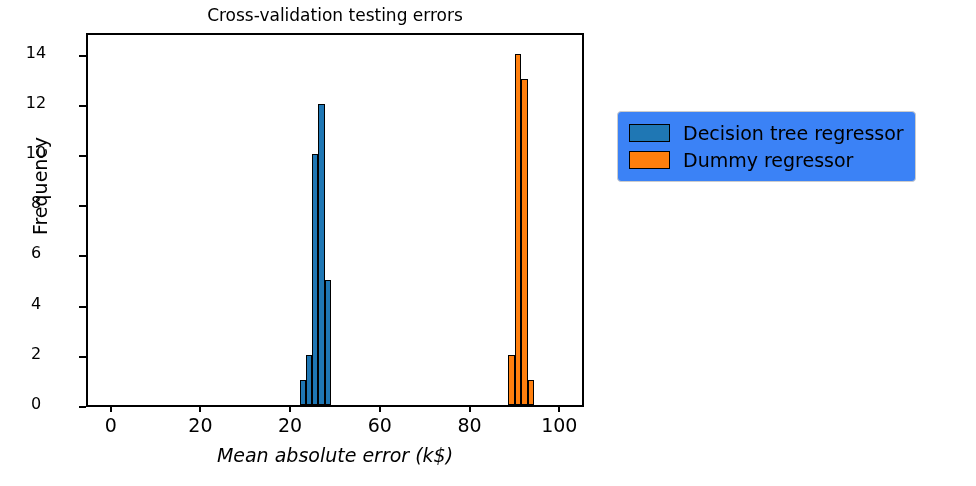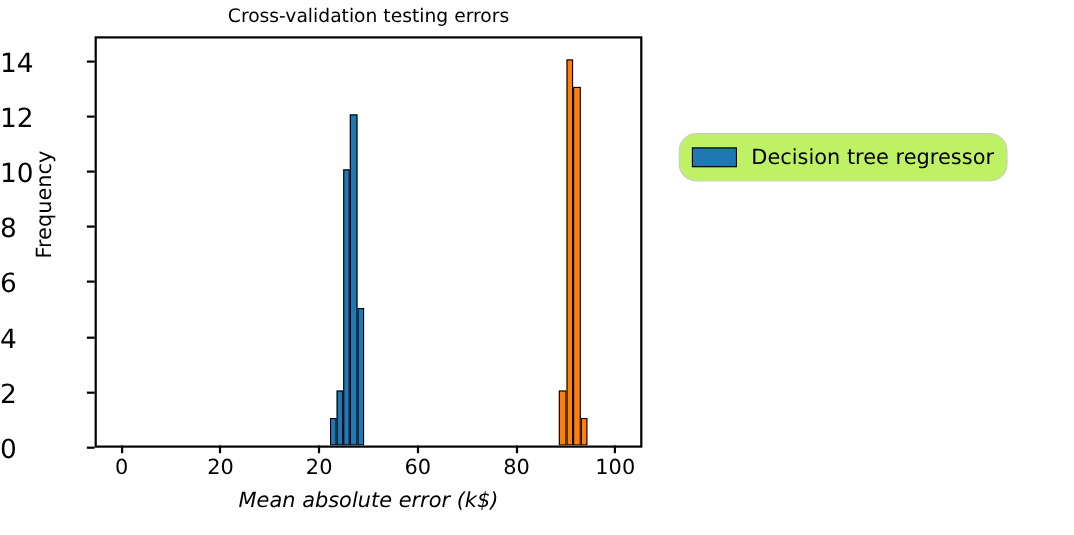--- a/index.html
+++ b/index.html
@@ -68,8 +68,8 @@
   .yticklabel{
     position:absolute;
     left:0px;width:72px;
-    text-align:left;
-    font-size:24px;
+    text-align:center;
+    font-size:16px;
     color:#000;
     white-space:nowrap;
   }

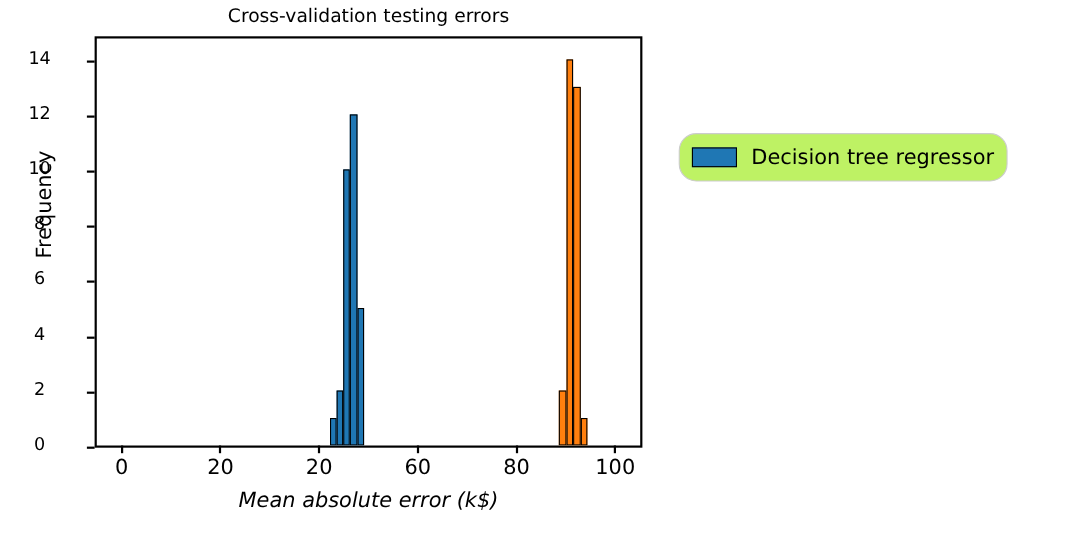--- a/index.html
+++ b/index.html
@@ -98,10 +98,10 @@
   
   #legend{
     position:absolute;
-    left:617px; top:121px;
+    left:617px; top:111px;
     border:1px solid #cccccc;
-    border-radius:16px;
-    background:#bef264;
+    border-radius:4px;
+    background:#3b82f6;
     padding:7px 11px 8px 11px;
     box-sizing:border-box;
   }

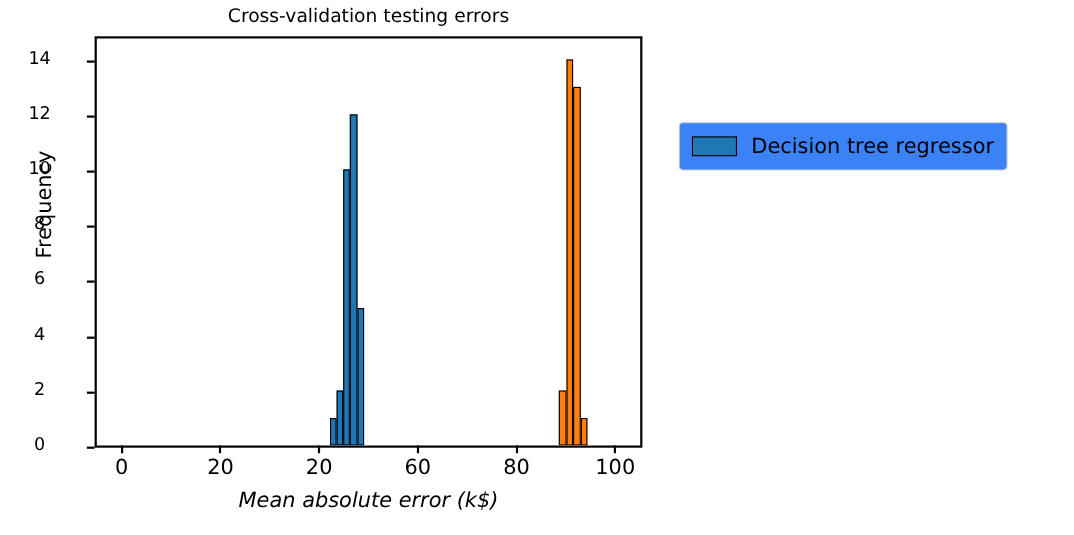--- a/index.html
+++ b/index.html
@@ -185,6 +185,10 @@
         <span class="legend-swatch" style="background: rgb(31, 119, 180);"></span>
         <span class="legend-label">Decision tree regressor</span>
       </div>
+      <div class="legend-row">
+        <span class="legend-swatch" style="background: rgb(255, 127, 14);"></span>
+        <span class="legend-label">Dummy regressor</span>
+      </div>
     </div>
 
 </div>

